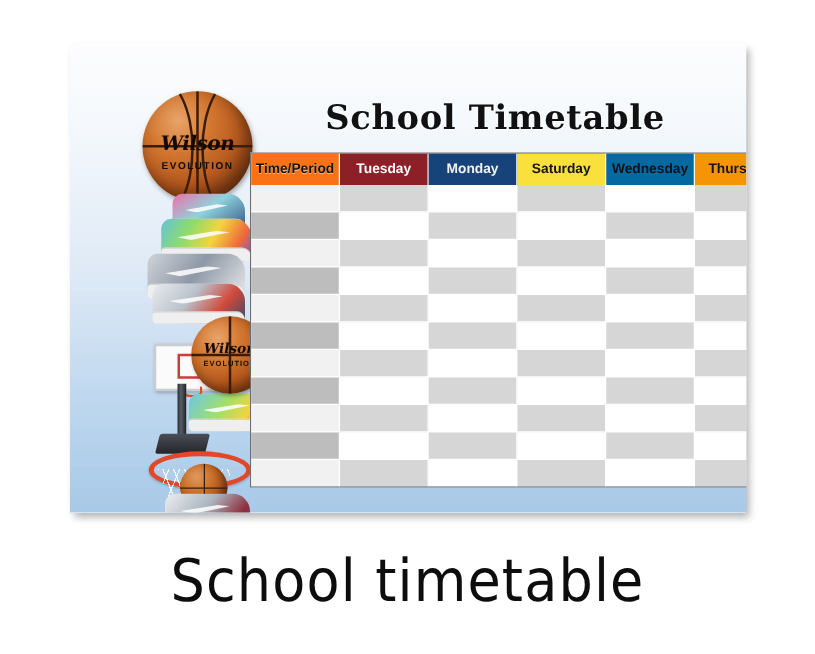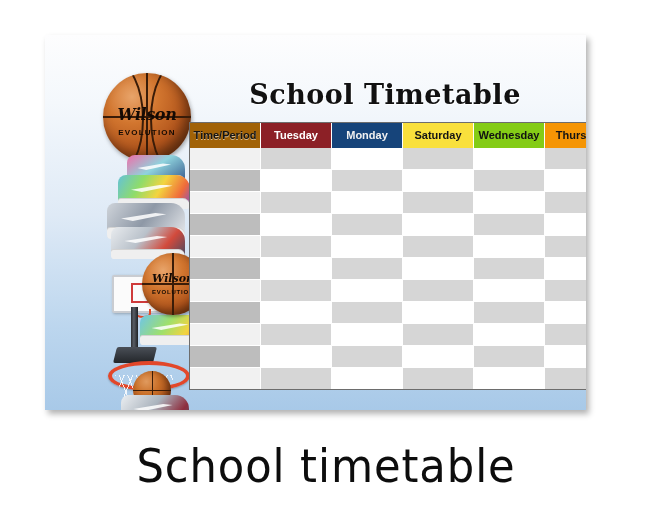--- a/index.html
+++ b/index.html
@@ -18,7 +18,7 @@
   
   #poster {
     position: absolute;
-    left: 45px;
+    left: 56px;
     top: 35px;
     width: 541px;
     height: 375px;

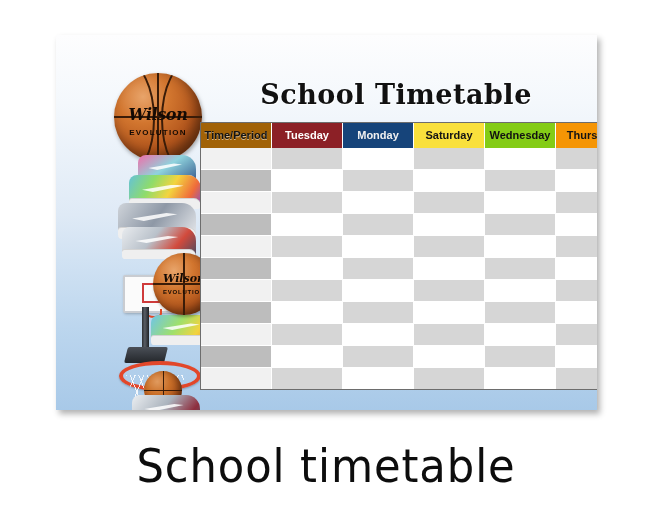--- a/index.html
+++ b/index.html
@@ -75,7 +75,7 @@
   #timetable tr:last-child td { border-bottom: none; }
 
   
-  .h-time { background: #a16207; color: #141414; text-shadow: 0 1px 0 rgba(255,255,255,0.55); }
+  .h-time { background: #f97316; color: #141414; text-shadow: 0 1px 0 rgba(255,255,255,0.55); }
   .h-sun  { background: #8c2026; color: #ffffff; }
   .h-mon  { background: #16447a; color: #f0f0f0; }
   .h-tue  { background: #f9e03c; color: #141414; }

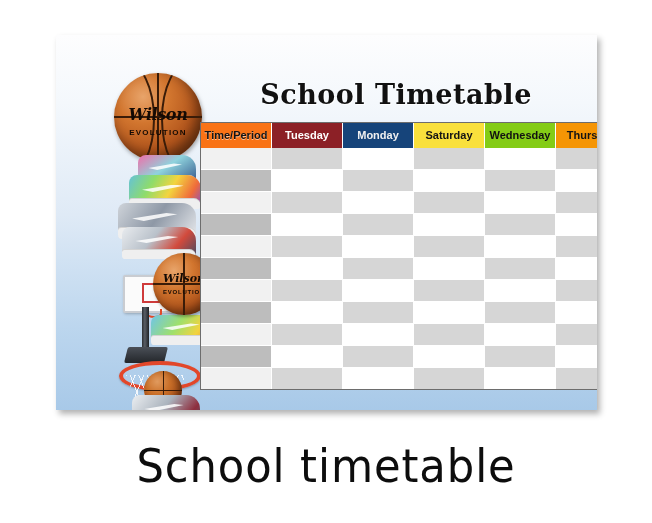--- a/index.html
+++ b/index.html
@@ -79,7 +79,7 @@
   .h-sun  { background: #8c2026; color: #ffffff; }
   .h-mon  { background: #16447a; color: #f0f0f0; }
   .h-tue  { background: #f9e03c; color: #141414; }
-  .h-wed  { background: #84cc16; color: #111111; }
+  .h-wed  { background: #0369a1; color: #111111; }
   .h-thu  { background: #f59505; color: #141414; }
 
   

